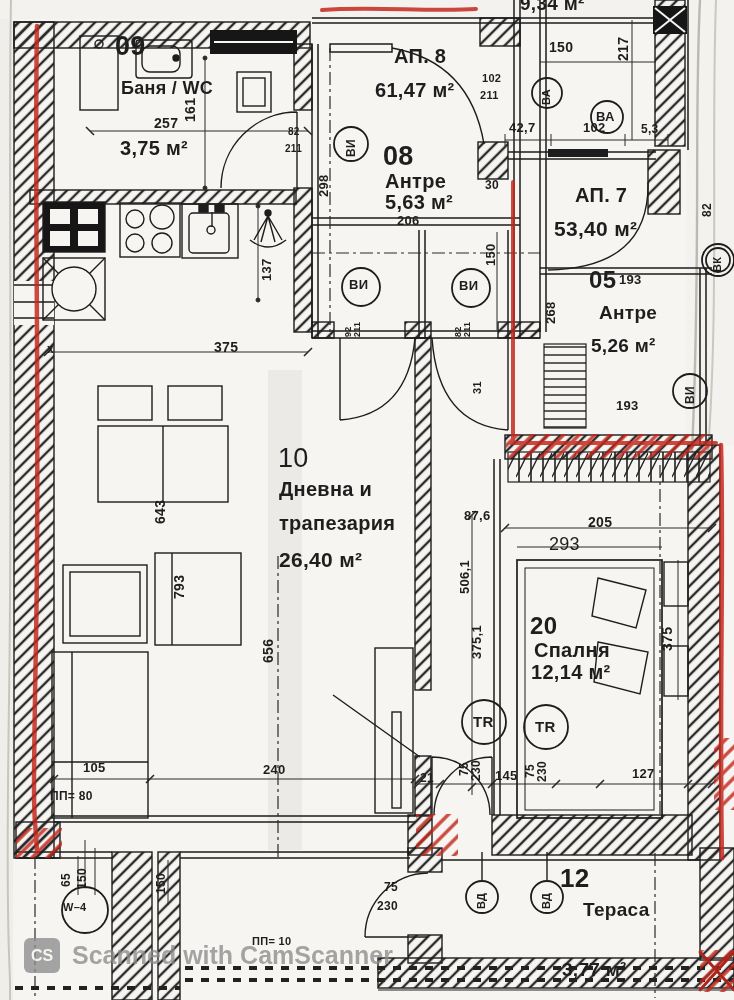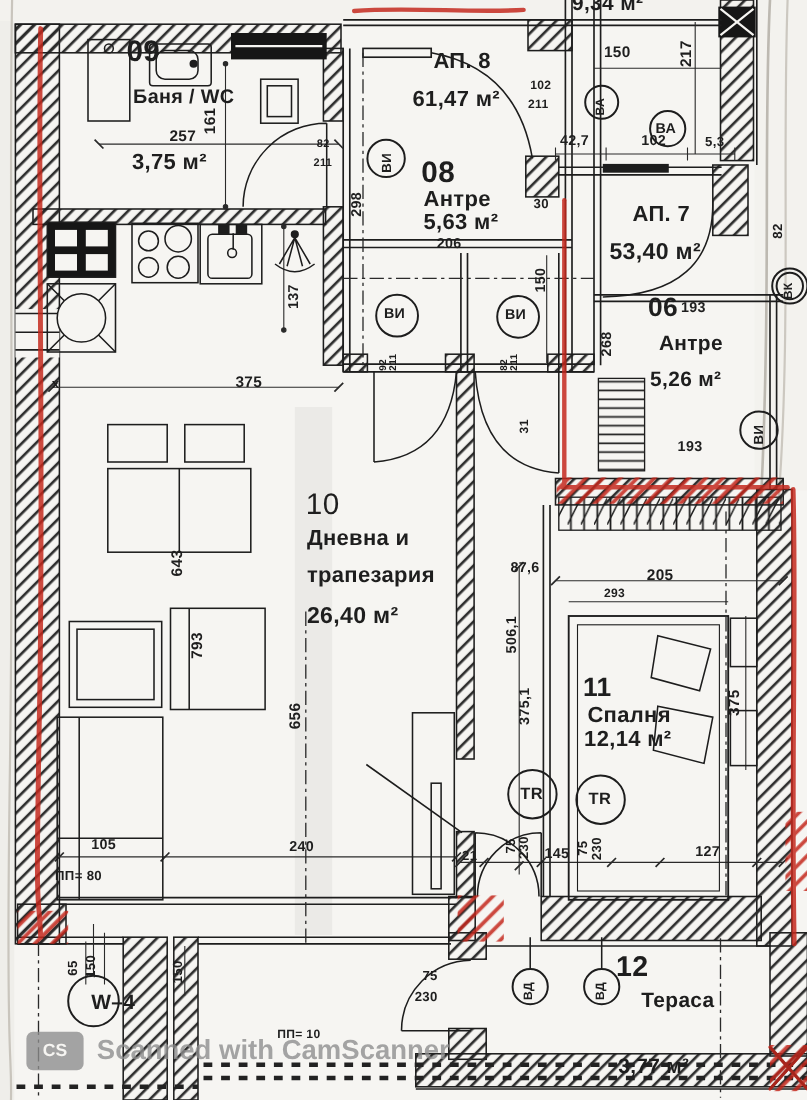--- a/index.html
+++ b/index.html
@@ -270,7 +270,7 @@
       <span class="lbl" style="left: 383px; top: 143px; font-size: 27px; font-weight: 700;">08</span>
       <span class="lbl" style="left: 385px; top: 171px; font-size: 20px; font-weight: 600;">Антре</span>
       <span class="lbl" style="left: 385px; top: 192px; font-size: 20px; font-weight: 600;">5,63 м²</span>
-      <span class="lbl" style="left: 589px; top: 268px; font-size: 24px; font-weight: 700;">06</span>
+      <span class="lbl" style="left: 589px; top: 268px; font-size: 24px; font-weight: 700;">05</span>
       <span class="lbl" style="left: 599px; top: 303px; font-size: 19px; font-weight: 600;">Антре</span>
       <span class="lbl" style="left: 591px; top: 336px; font-size: 19px; font-weight: 600;">5,26 м²</span>
       <span class="lbl" style="left: 278px; top: 445px; font-size: 27px; font-weight: 400;">10</span>

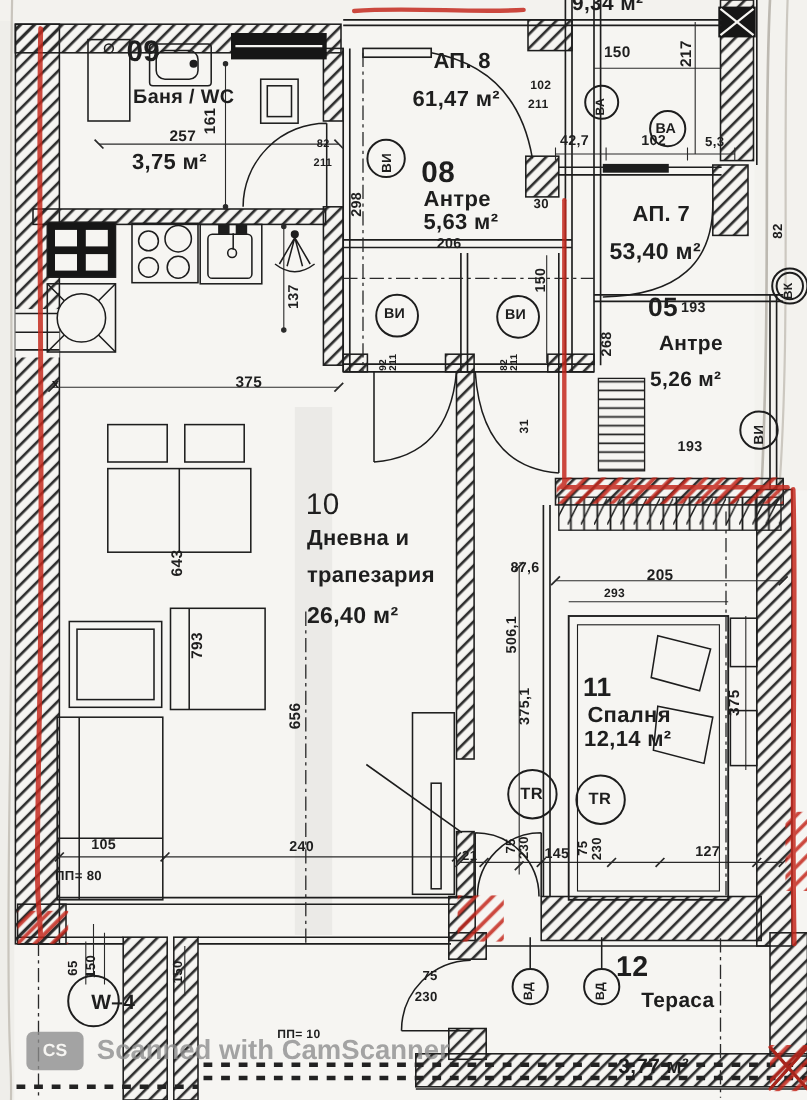--- a/index.html
+++ b/index.html
@@ -314,7 +314,7 @@
       <span class="lbl rot" style="left: 261px; top: 663px; font-size: 14px; font-weight: 600;">656</span>
       <span class="lbl" style="left: 464px; top: 509px; font-size: 13px; font-weight: 600;">87,6</span>
       <span class="lbl" style="left: 588px; top: 515px; font-size: 14px; font-weight: 600;">205</span>
-      <span class="lbl" style="left: 549px; top: 535px; font-size: 11px; font-weight: 700;">293</span>
+      <span class="lbl" style="left: 549px; top: 535px; font-size: 18px; font-weight: 400;">293</span>
       <span class="lbl rot" style="left: 458px; top: 594px; font-size: 13px; font-weight: 600;">506,1</span>
       <span class="lbl rot" style="left: 470px; top: 659px; font-size: 13px; font-weight: 600;">375,1</span>
       <span class="lbl rot" style="left: 660px; top: 651px; font-size: 14px; font-weight: 600;">375</span>

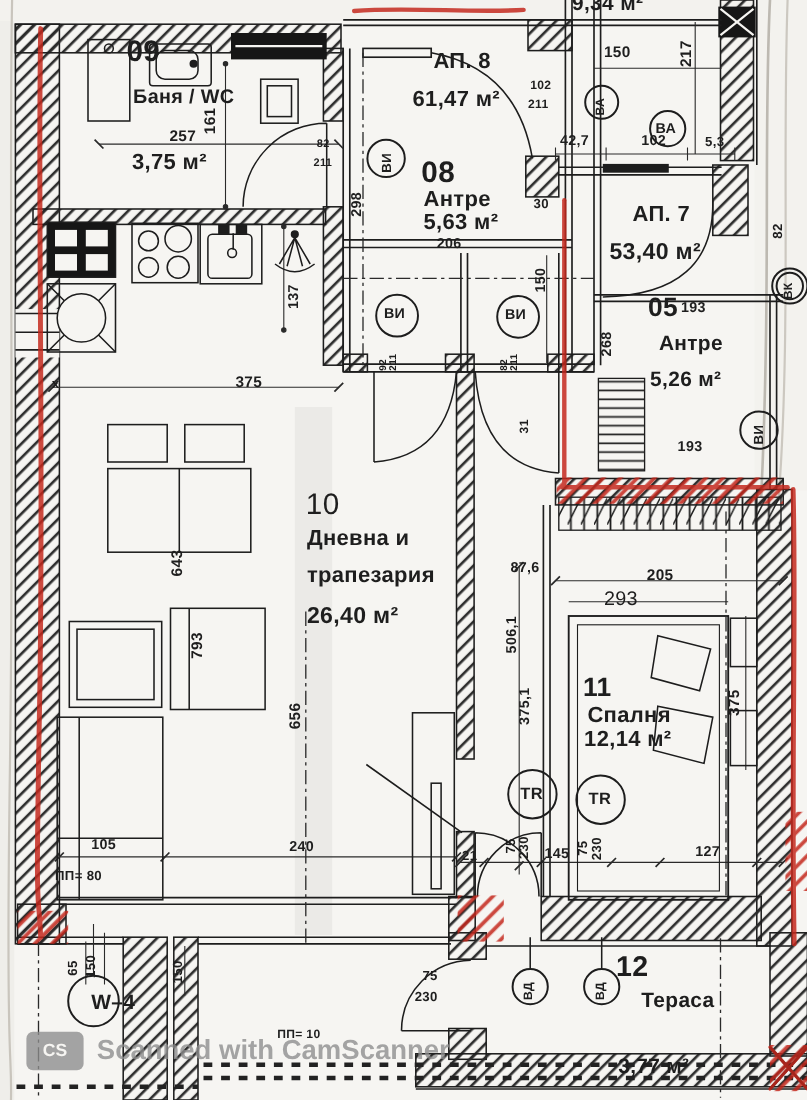--- a/index.html
+++ b/index.html
@@ -277,7 +277,7 @@
       <span class="lbl" style="left: 279px; top: 479px; font-size: 20px; font-weight: 600;">Дневна и</span>
       <span class="lbl" style="left: 279px; top: 513px; font-size: 20px; font-weight: 600;">трапезария</span>
       <span class="lbl" style="left: 279px; top: 549px; font-size: 21px; font-weight: 600;">26,40 м²</span>
-      <span class="lbl" style="left: 530px; top: 614px; font-size: 24px; font-weight: 700;">11</span>
+      <span class="lbl" style="left: 530px; top: 614px; font-size: 24px; font-weight: 700;">20</span>
       <span class="lbl" style="left: 534px; top: 640px; font-size: 20px; font-weight: 600;">Спалня</span>
       <span class="lbl" style="left: 531px; top: 662px; font-size: 20px; font-weight: 600;">12,14 м²</span>
       <span class="lbl" style="left: 560px; top: 865px; font-size: 26px; font-weight: 700;">12</span>

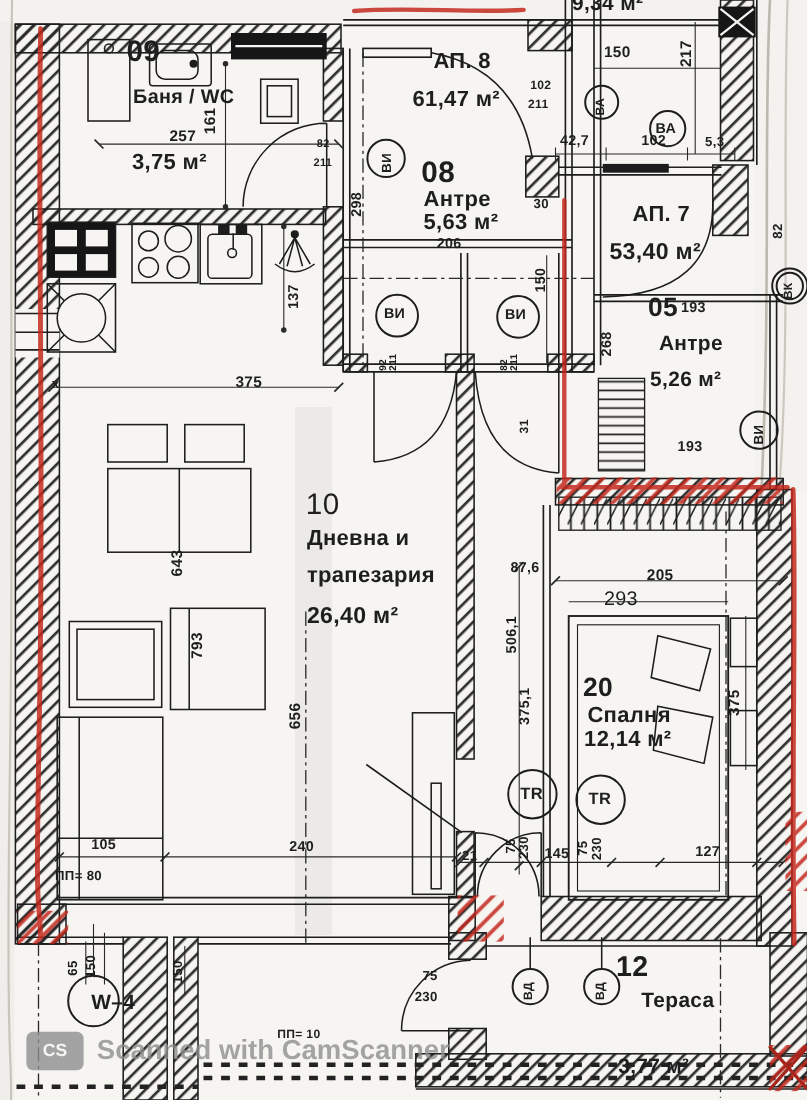--- a/index.html
+++ b/index.html
@@ -346,7 +346,7 @@
       <span class="lbl" style="left: 535px; top: 719px; font-size: 15px; font-weight: 600;">TR</span>
       <span class="lbl rot" style="left: 476px; top: 909px; font-size: 11px; font-weight: 600;">ВД</span>
       <span class="lbl rot" style="left: 541px; top: 909px; font-size: 11px; font-weight: 600;">ВД</span>
-      <span class="lbl" style="left: 63px; top: 902px; font-size: 19px; font-weight: 600; padding-left: 20px;">W–4</span>
+      <span class="lbl" style="left: 63px; top: 902px; font-size: 11px; font-weight: 600;">W–4</span>
     </div>
 
 <div class="watermark">

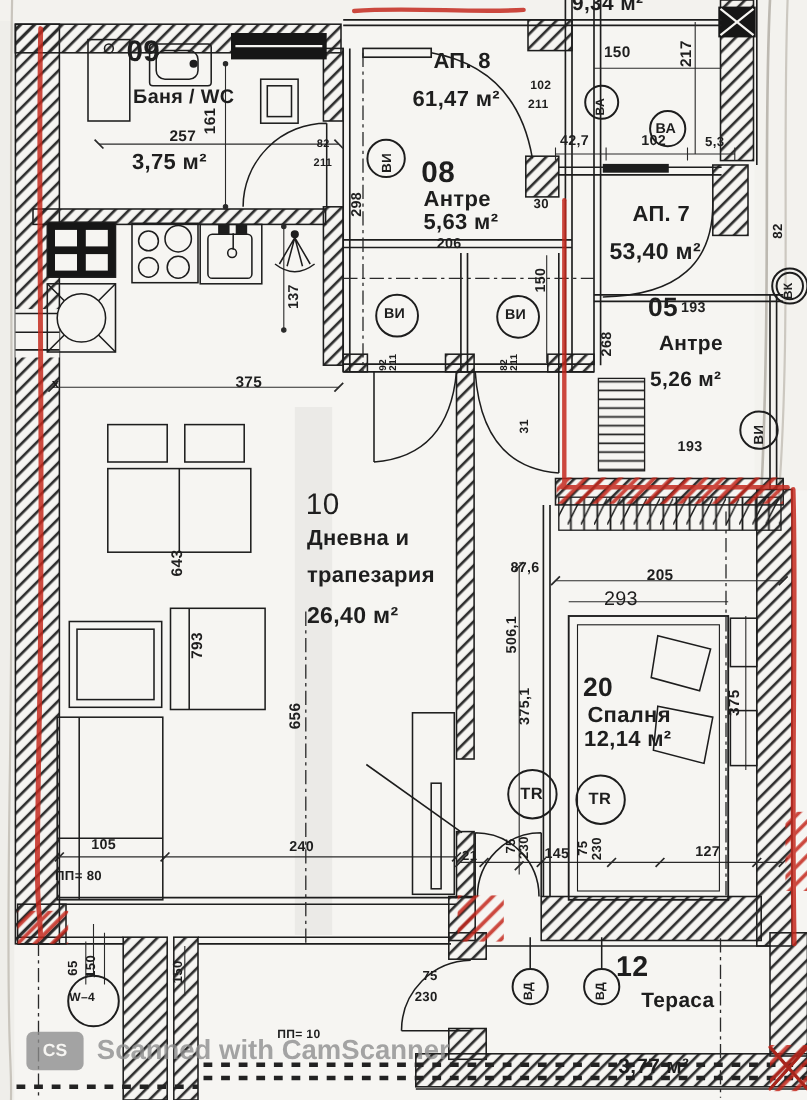--- a/index.html
+++ b/index.html
@@ -10,7 +10,7 @@
   #labels .rot{transform:rotate(-90deg);transform-origin:0 0;}
   .watermark{position:absolute;left:24px;top:938px;display:flex;align-items:center;gap:12px;
     opacity:.78;z-index:6;pointer-events:none;}
-  .wm-logo{width:52px;height:35px;background:#8d8d8d;border-radius:6px;display:flex;
+  .wm-logo{width:36px;height:35px;background:#8d8d8d;border-radius:6px;display:flex;
     align-items:center;justify-content:center;font-family:"Liberation Sans",sans-serif;
     font-weight:bold;font-size:16px;color:#f6f5f2;}
   .wm-text{font-family:"Liberation Sans",sans-serif;font-size:25px;font-weight:600;color:#8d8d8d;}

